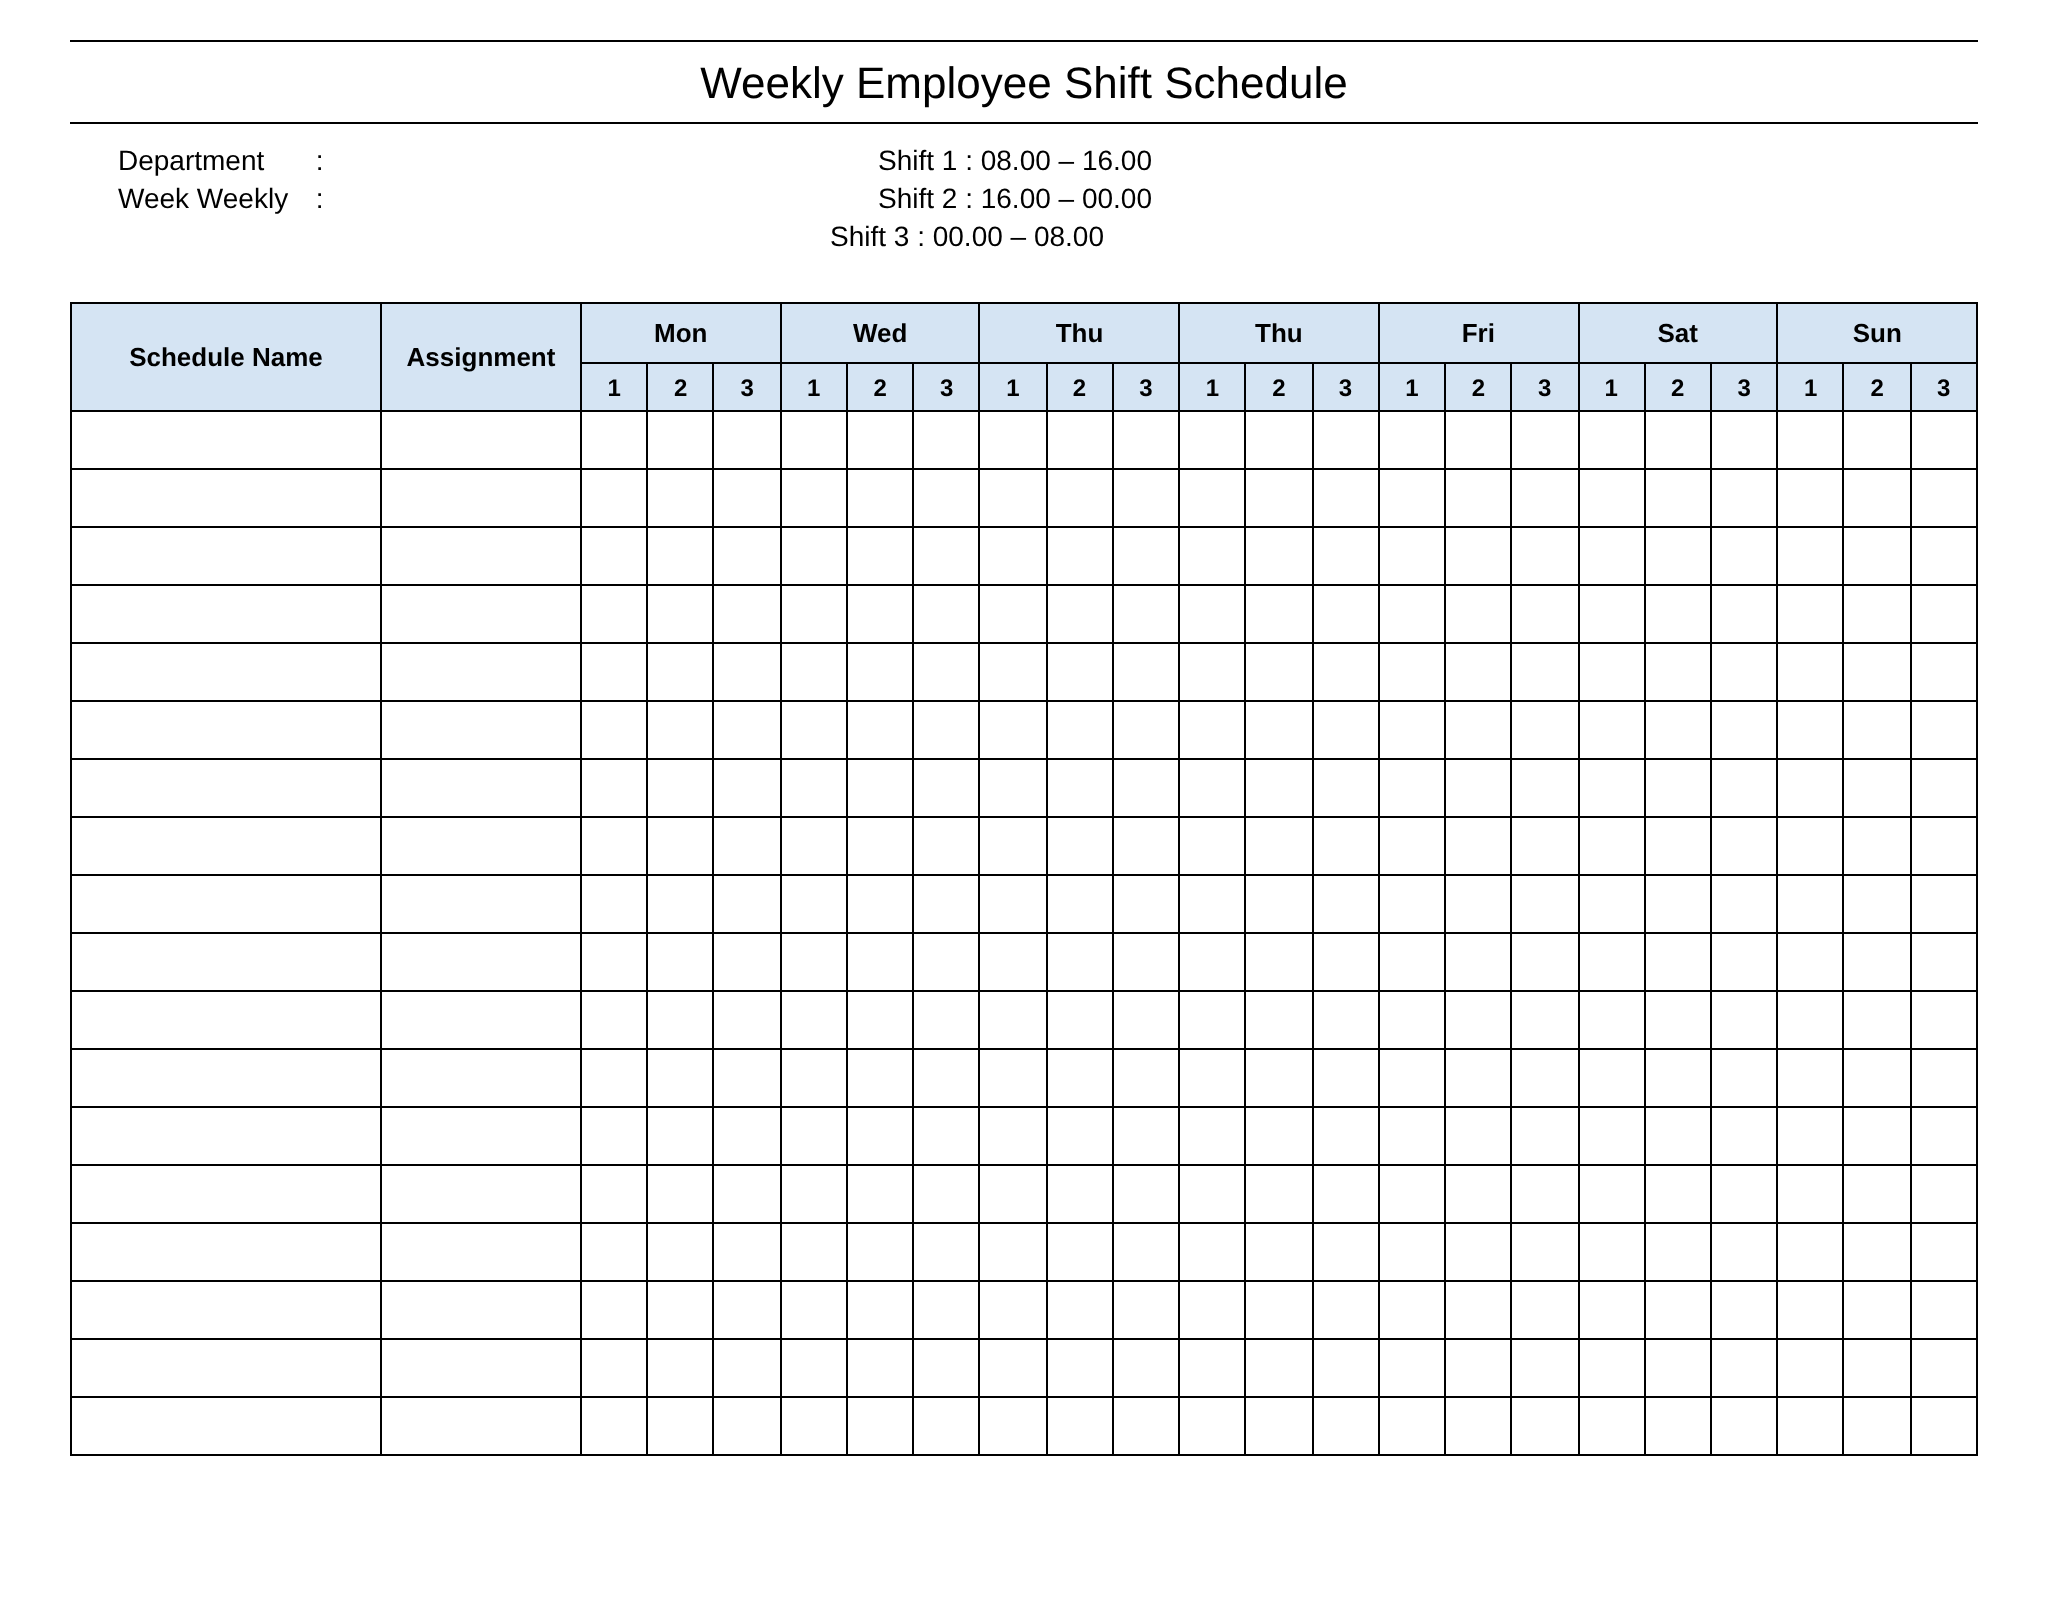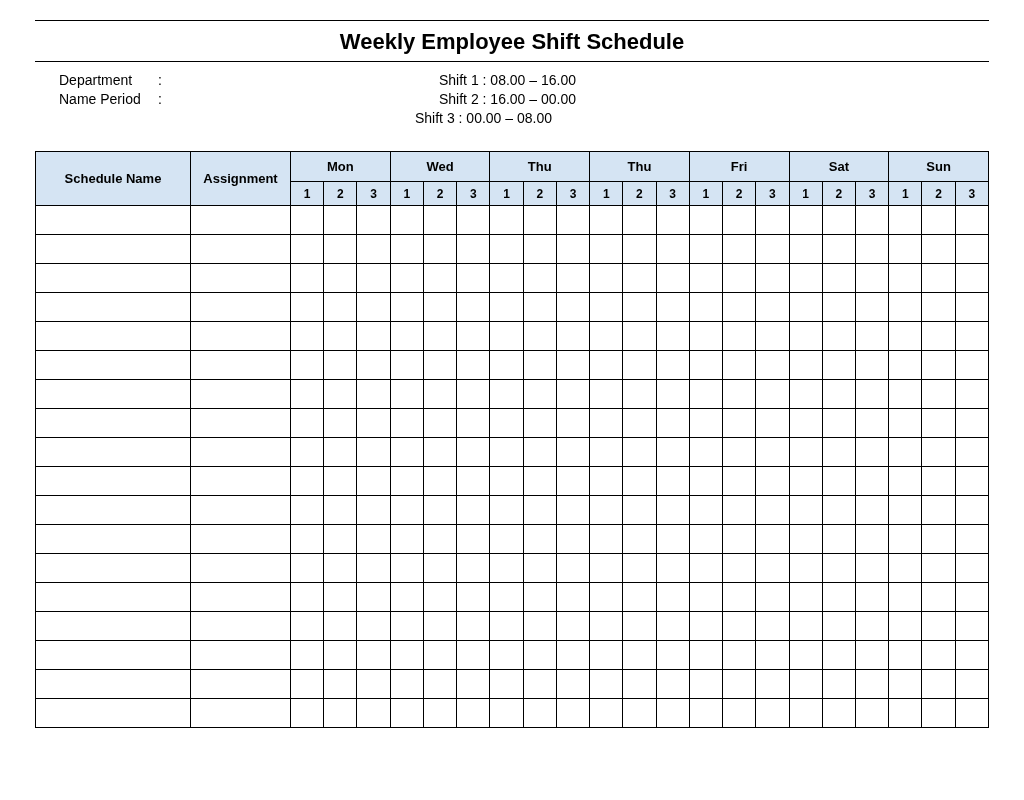--- a/index.html
+++ b/index.html
@@ -21,7 +21,7 @@
     .title {
       text-align: center;
       font-size: 22px;
-      font-weight: bold;
+      font-weight: normal;
       margin-bottom: 6px;
     }
     .title-rule {

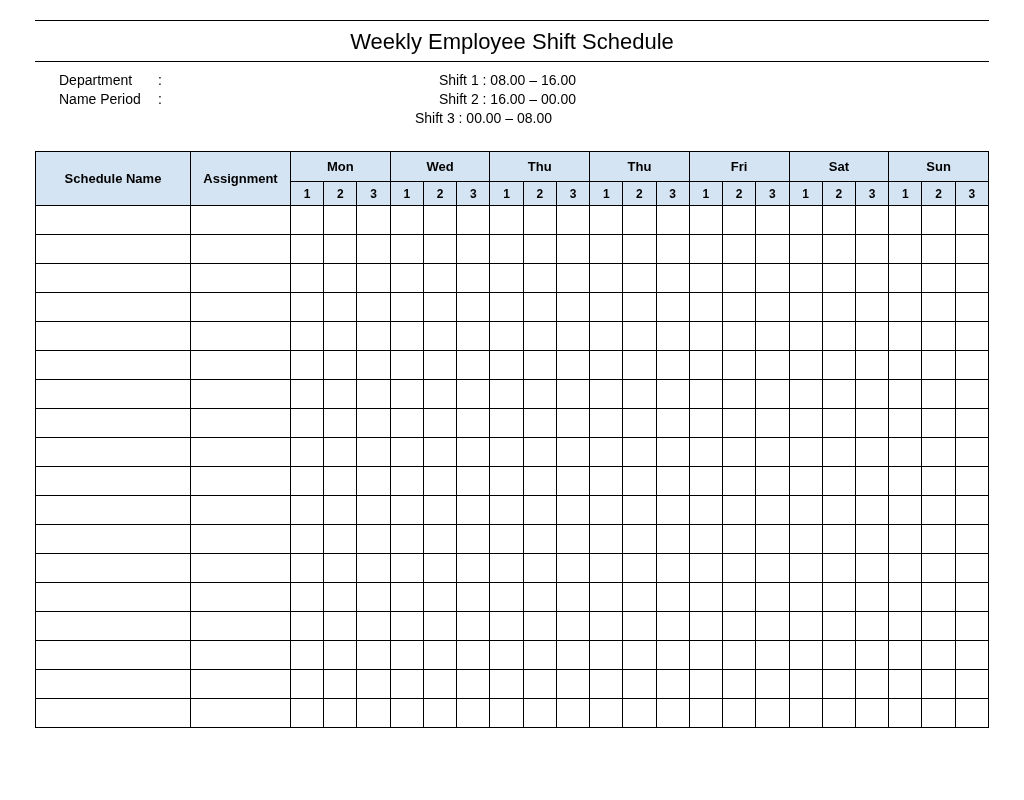--- a/index.html
+++ b/index.html
@@ -100,7 +100,7 @@
 
 <div class="meta-row">
   <div class="meta-left">
-    <span class="meta-label">Name Period</span>
+    <span class="meta-label">Week Weekly</span>
     <span>:</span>
     <span></span>
   </div>

